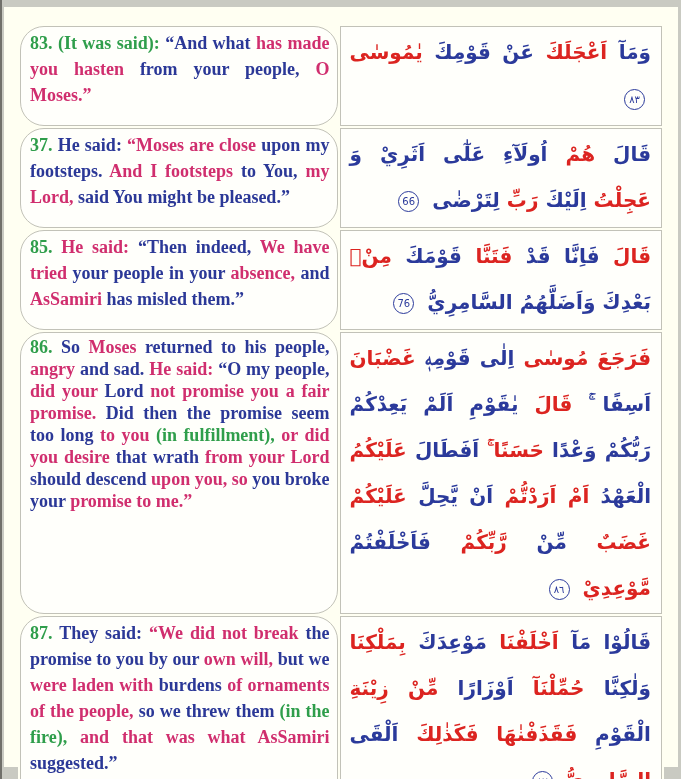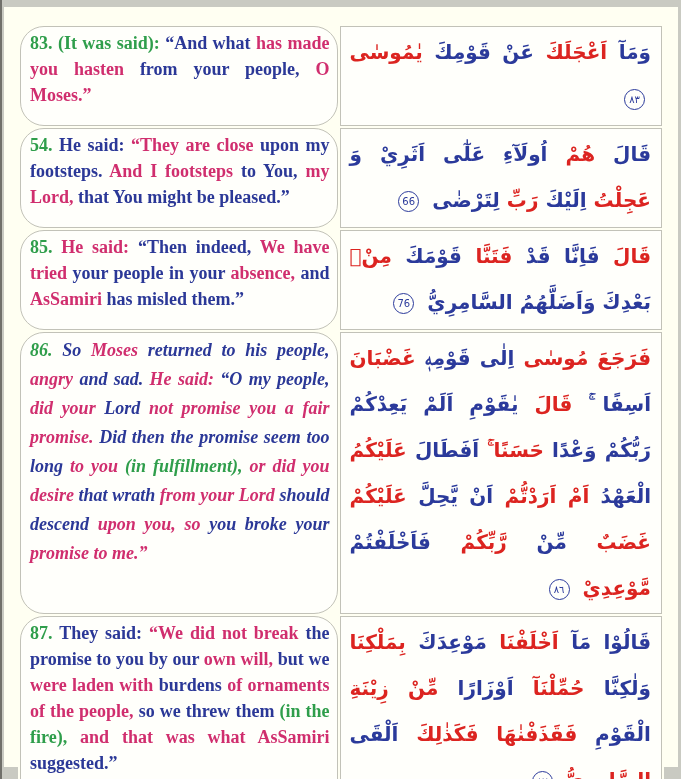--- a/index.html
+++ b/index.html
@@ -98,7 +98,7 @@
 
   <tr>
     <td class="eng">
-      <p class="etext"><span class="c-green">54.</span> <span class="c-blue">He said:</span> <span class="c-pink">“They are close</span> <span class="c-blue">upon my footsteps.</span> <span class="c-pink">And I footsteps</span> <span class="c-blue">to You,</span> <span class="c-pink">my Lord,</span> <span class="c-blue">that You might be pleased.”</span> </p>
+      <p class="etext"><span class="c-green">37.</span> <span class="c-blue">He said:</span> <span class="c-pink">“They are close</span> <span class="c-blue">upon my footsteps.</span> <span class="c-pink">And I footsteps</span> <span class="c-blue">to You,</span> <span class="c-pink">my Lord,</span> <span class="c-blue">that You might be pleased.”</span> </p>
     </td>
     <td class="ara">
       <p class="atext"><span class="a-blue">قَالَ</span> <span class="a-red">هُمْ</span> <span class="a-blue">اُولَآءِ عَلٰٓى اَثَرِيْ وَ</span> <span class="a-red">عَجِلْتُ</span> <span class="a-blue">اِلَيْكَ</span> <span class="a-red">رَبِّ</span> <span class="a-blue">لِتَرْضٰى</span> <span class="ayah">66</span></p>

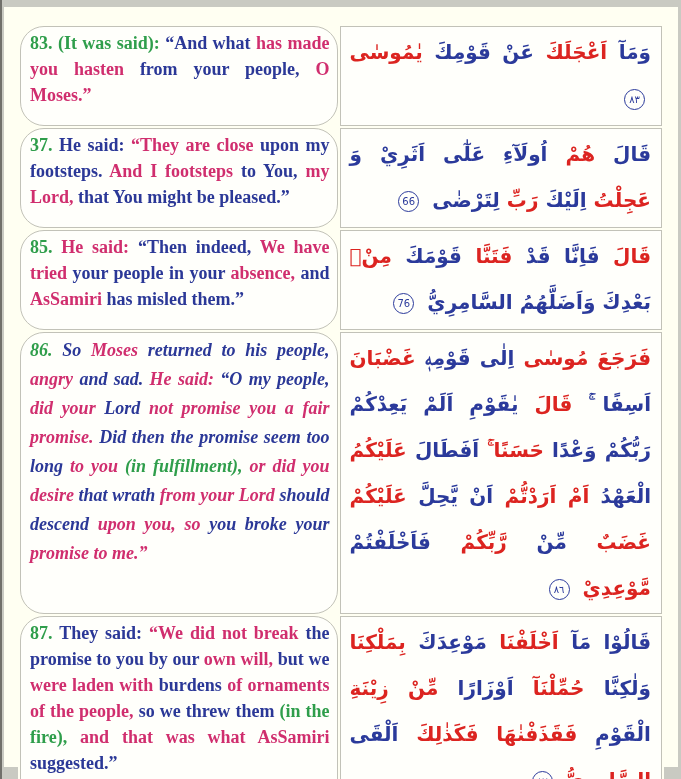--- a/index.html
+++ b/index.html
@@ -98,7 +98,7 @@
 
   <tr>
     <td class="eng">
-      <p class="etext"><span class="c-green">37.</span> <span class="c-blue">He said:</span> <span class="c-pink">“They are close</span> <span class="c-blue">upon my footsteps.</span> <span class="c-pink">And I footsteps</span> <span class="c-blue">to You,</span> <span class="c-pink">my Lord,</span> <span class="c-blue">that You might be pleased.”</span> </p>
+      <p class="etext"><span class="c-green">37.</span> <span class="c-blue">He said:</span> <span class="c-pink">“Moses are close</span> <span class="c-blue">upon my footsteps.</span> <span class="c-pink">And I footsteps</span> <span class="c-blue">to You,</span> <span class="c-pink">my Lord,</span> <span class="c-blue">that You might be pleased.”</span> </p>
     </td>
     <td class="ara">
       <p class="atext"><span class="a-blue">قَالَ</span> <span class="a-red">هُمْ</span> <span class="a-blue">اُولَآءِ عَلٰٓى اَثَرِيْ وَ</span> <span class="a-red">عَجِلْتُ</span> <span class="a-blue">اِلَيْكَ</span> <span class="a-red">رَبِّ</span> <span class="a-blue">لِتَرْضٰى</span> <span class="ayah">66</span></p>

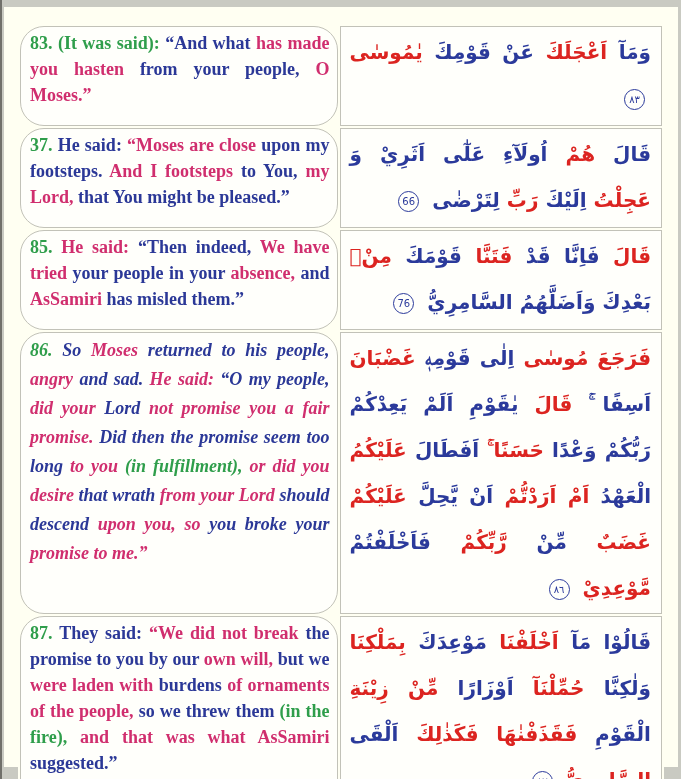--- a/index.html
+++ b/index.html
@@ -98,7 +98,7 @@
 
   <tr>
     <td class="eng">
-      <p class="etext"><span class="c-green">37.</span> <span class="c-blue">He said:</span> <span class="c-pink">“Moses are close</span> <span class="c-blue">upon my footsteps.</span> <span class="c-pink">And I footsteps</span> <span class="c-blue">to You,</span> <span class="c-pink">my Lord,</span> <span class="c-blue">that You might be pleased.”</span> </p>
+      <p class="etext"><span class="c-green">37.</span> <span class="c-blue">He said:</span> <span class="c-pink">“Moses are close</span> <span class="c-blue">upon my footsteps.</span> <span class="c-pink">And I footsteps</span> <span class="c-blue">to You,</span> <span class="c-pink">my Lord,</span> <span class="c-blue">said You might be pleased.”</span> </p>
     </td>
     <td class="ara">
       <p class="atext"><span class="a-blue">قَالَ</span> <span class="a-red">هُمْ</span> <span class="a-blue">اُولَآءِ عَلٰٓى اَثَرِيْ وَ</span> <span class="a-red">عَجِلْتُ</span> <span class="a-blue">اِلَيْكَ</span> <span class="a-red">رَبِّ</span> <span class="a-blue">لِتَرْضٰى</span> <span class="ayah">66</span></p>

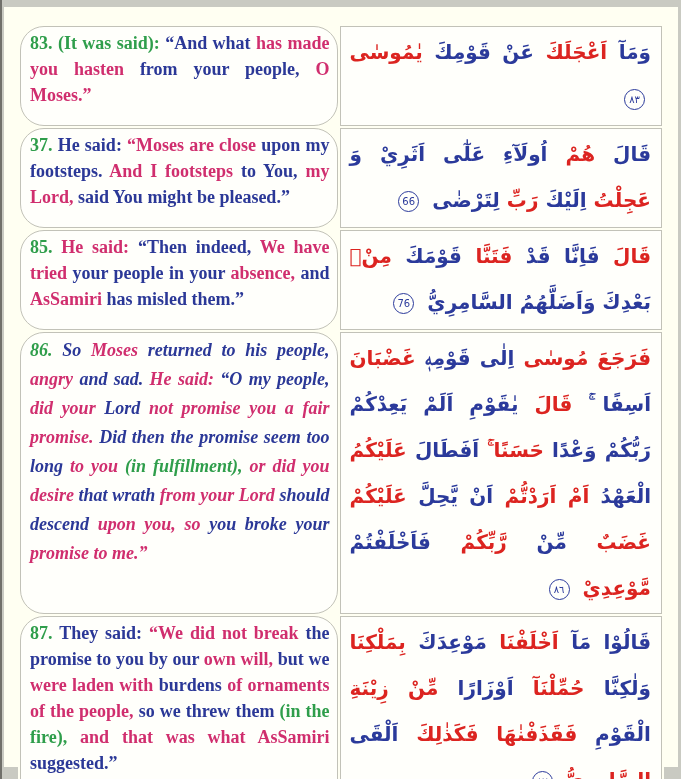--- a/index.html
+++ b/index.html
@@ -60,7 +60,7 @@
   tbody tr:nth-child(3) td{height:83px;}
   tbody tr:nth-child(4) td{height:268px;}
   tbody tr:nth-child(5) td{height:179px;}
-  tbody tr:nth-child(4) .etext{line-height:29px;font-style:italic;}
+  tbody tr:nth-child(4) .etext{line-height:22px;}
   .c-green{color:var(--english-green,#2f9e4b);}
   .c-blue{color:var(--english-blue,#2b3897);}
   .c-pink{color:var(--english-pink,#d02e6e);}

